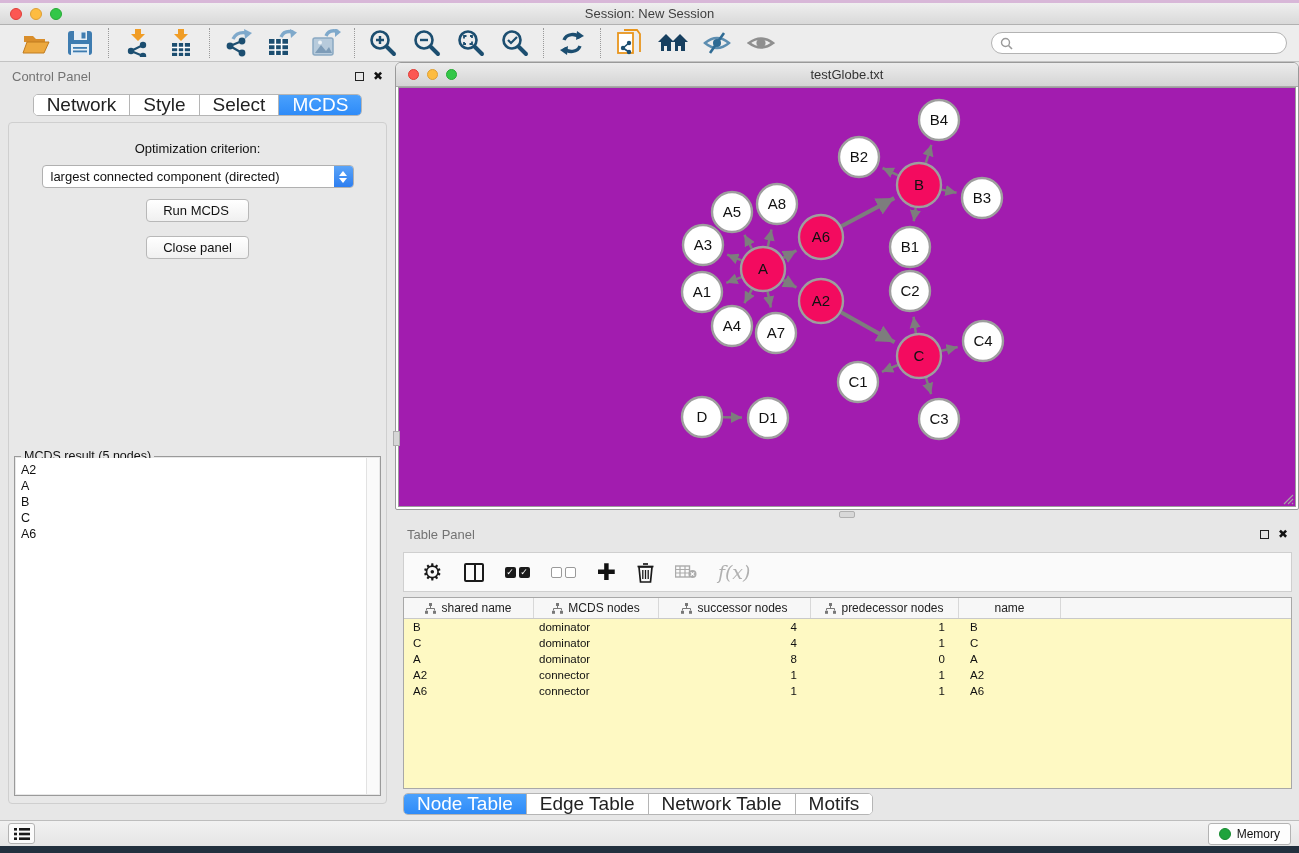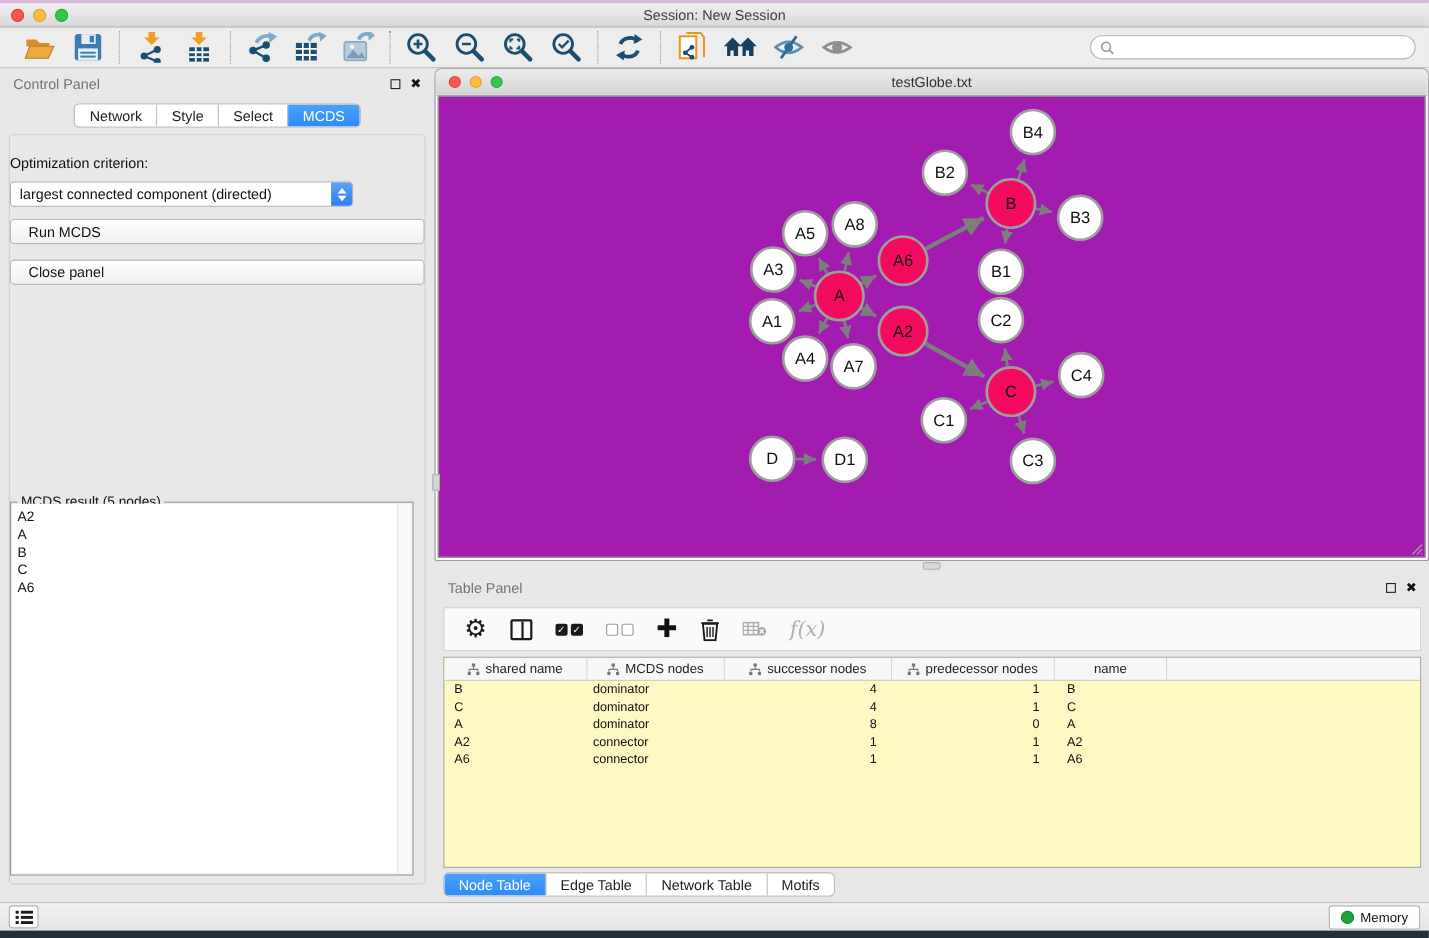--- a/index.html
+++ b/index.html
@@ -39,7 +39,7 @@
   .close-x { font-size:12px; font-weight:bold; color:#111; line-height:1; font-family:"DejaVu Sans",sans-serif; }
 
   .seg-tabs { display:inline-flex; border:1px solid #b5b5b5; border-radius:5px; overflow:hidden; background:#fff; height:22px; }
-  .seg-tab { padding:0 13px; font-size:13px; color:#222; display:flex; align-items:center; background:#fff; border-right:1px solid #b5b5b5; cursor:pointer; }
+  .seg-tab { padding:0 13px; font-size:19px; color:#222; display:flex; align-items:center; background:#fff; border-right:1px solid #b5b5b5; cursor:pointer; }
   .seg-tab:last-child { border-right:none; }
   .seg-tab.active { background:linear-gradient(#4aa1fd,#2e8bf8); color:#fff; }
   .cp-tabs-row { display:flex; justify-content:center; padding:4px 0 6px 0; }

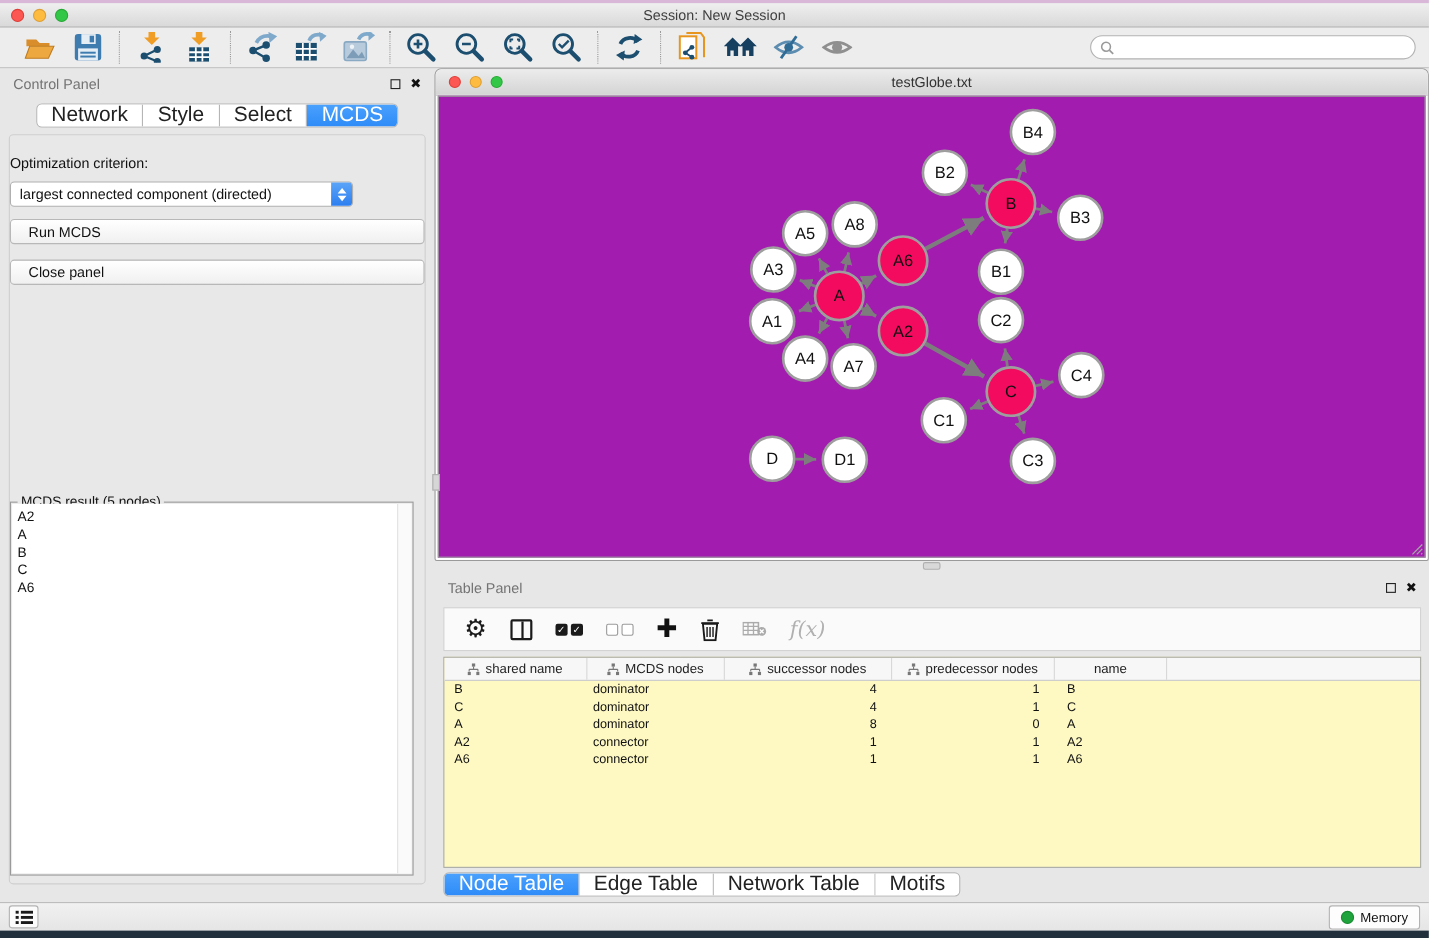--- a/index.html
+++ b/index.html
@@ -45,7 +45,7 @@
   .cp-tabs-row { display:flex; justify-content:center; padding:4px 0 6px 0; }
 
   .cp-body { flex:1; margin:0 8px 16px 8px; background:#e8e8e8; border:1px solid #cfcfcf; border-radius:4px;
-             display:flex; flex-direction:column; }
+             display:flex; flex-direction:column; align-items:center; }
   .opt-label { margin-top:18px; font-size:13px; color:#111; }
   .cp-select { margin-top:9px; width:312px; height:23px; background:#fff; border:1px solid #b0b0b0; border-radius:4px;
                display:flex; align-items:center; position:relative; cursor:pointer; }

